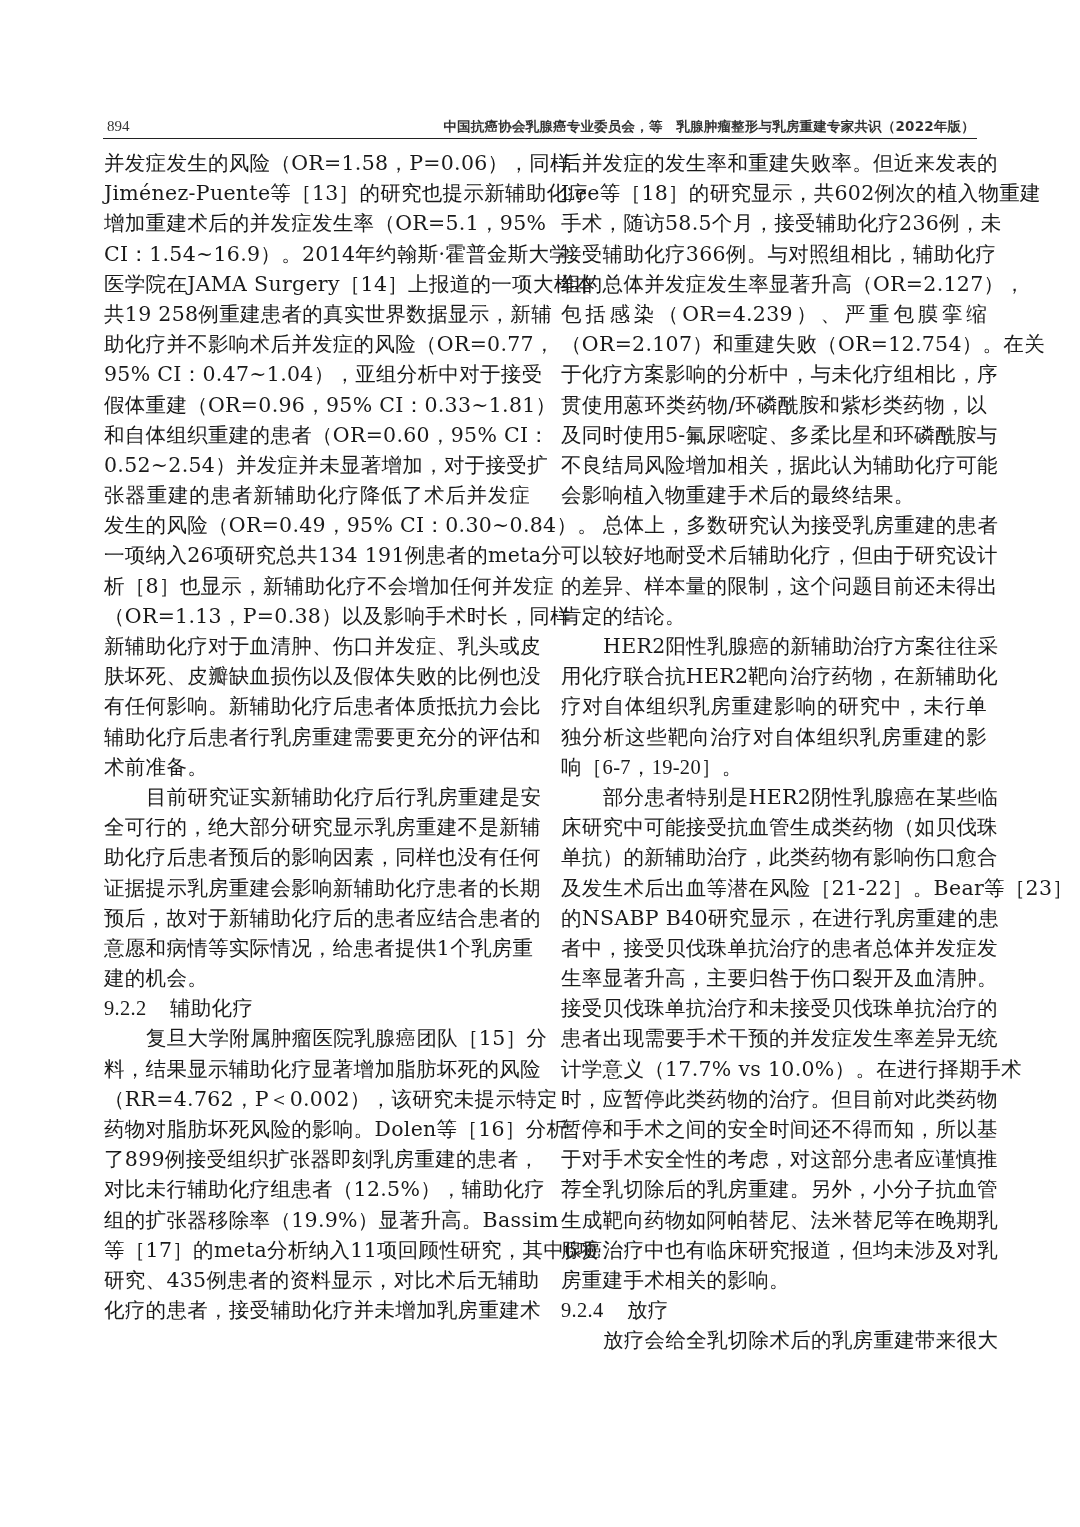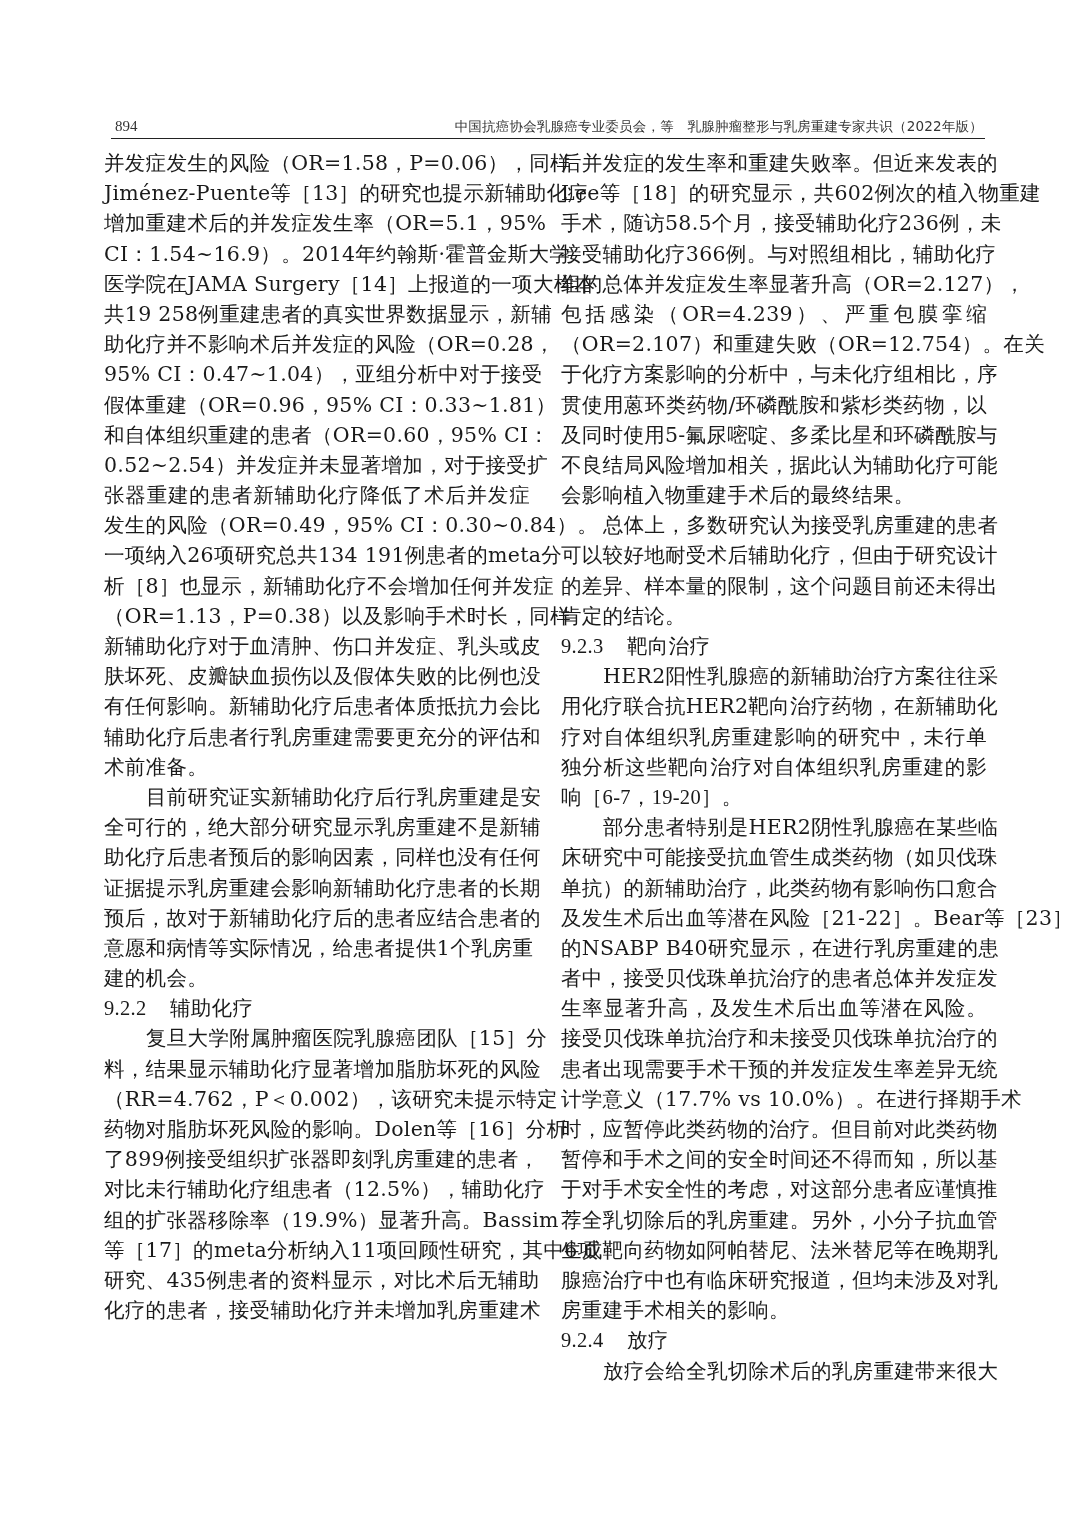--- a/index.html
+++ b/index.html
@@ -10,7 +10,7 @@
     .running-head {
       position: absolute; left: 103px; top: 114px; width: 874px; height: 24px;
       border-bottom: 1.5px solid #222;
-      font-family: "DejaVu Sans", "Liberation Sans", sans-serif; font-size: 13.5px; color: #333; margin-left: 8px;
+      font-family: "DejaVu Sans", "Liberation Sans", sans-serif; font-size: 13.5px; color: #333;
     }
     .running-head .page-no { position: absolute; left: 4px; top: 4px; font-family: "Liberation Serif", serif; font-size: 15px; }
     .running-head .journal { position: absolute; right: 2px; top: 4px; letter-spacing: 0.2px; }

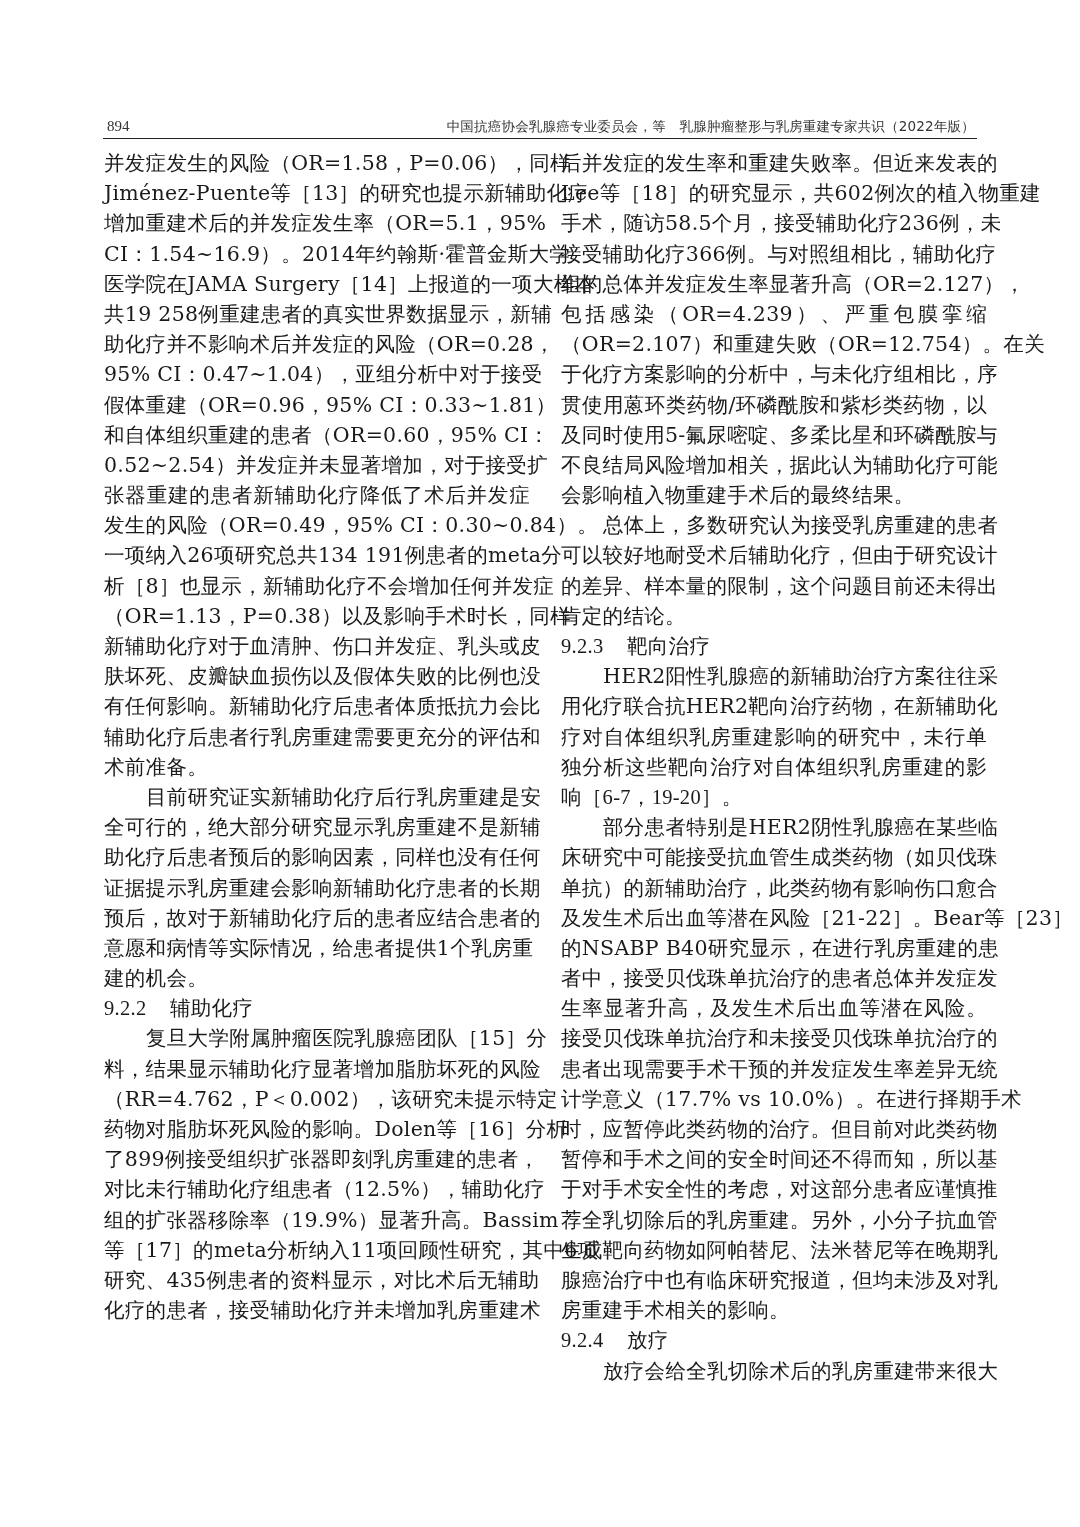--- a/index.html
+++ b/index.html
@@ -13,7 +13,7 @@
       font-family: "DejaVu Sans", "Liberation Sans", sans-serif; font-size: 13.5px; color: #333;
     }
     .running-head .page-no { position: absolute; left: 4px; top: 4px; font-family: "Liberation Serif", serif; font-size: 15px; }
-    .running-head .journal { position: absolute; right: 2px; top: 4px; letter-spacing: 0.2px; }
+    .running-head .journal { position: absolute; right: 2px; top: 4px; letter-spacing: 0.2px; font-weight: bold; }
     .col { position: absolute; top: 148px; width: 426px; }
     .col.left { left: 104px; }
     .col.right { left: 561px; }

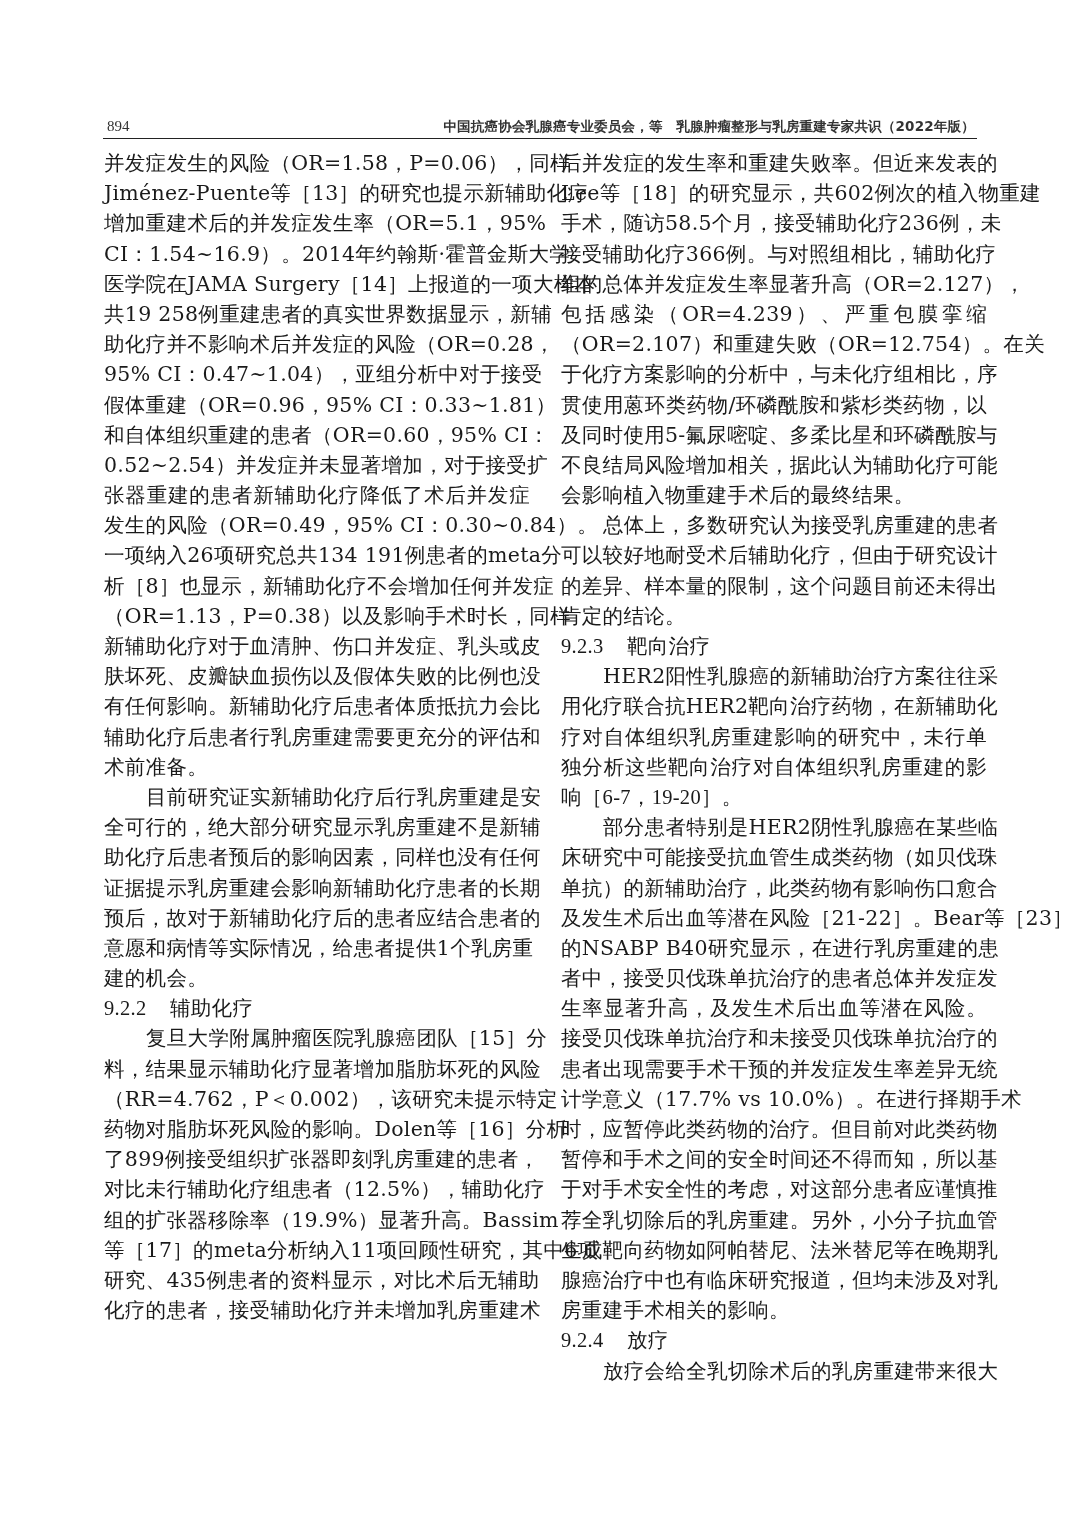--- a/index.html
+++ b/index.html
@@ -41,7 +41,7 @@
     <div class="line">CI：1.54~16.9）。2014年约翰斯·霍普金斯大学</div>
     <div class="line">医学院在JAMA Surgery［14］上报道的一项大样本</div>
     <div class="line">共19 258例重建患者的真实世界数据显示，新辅</div>
-    <div class="line">助化疗并不影响术后并发症的风险（OR=0.28，</div>
+    <div class="line">助化疗并不影响术后并发症的风险（OR=0.77，</div>
     <div class="line">95% CI：0.47~1.04），亚组分析中对于接受</div>
     <div class="line">假体重建（OR=0.96，95% CI：0.33~1.81）</div>
     <div class="line">和自体组织重建的患者（OR=0.60，95% CI：</div>

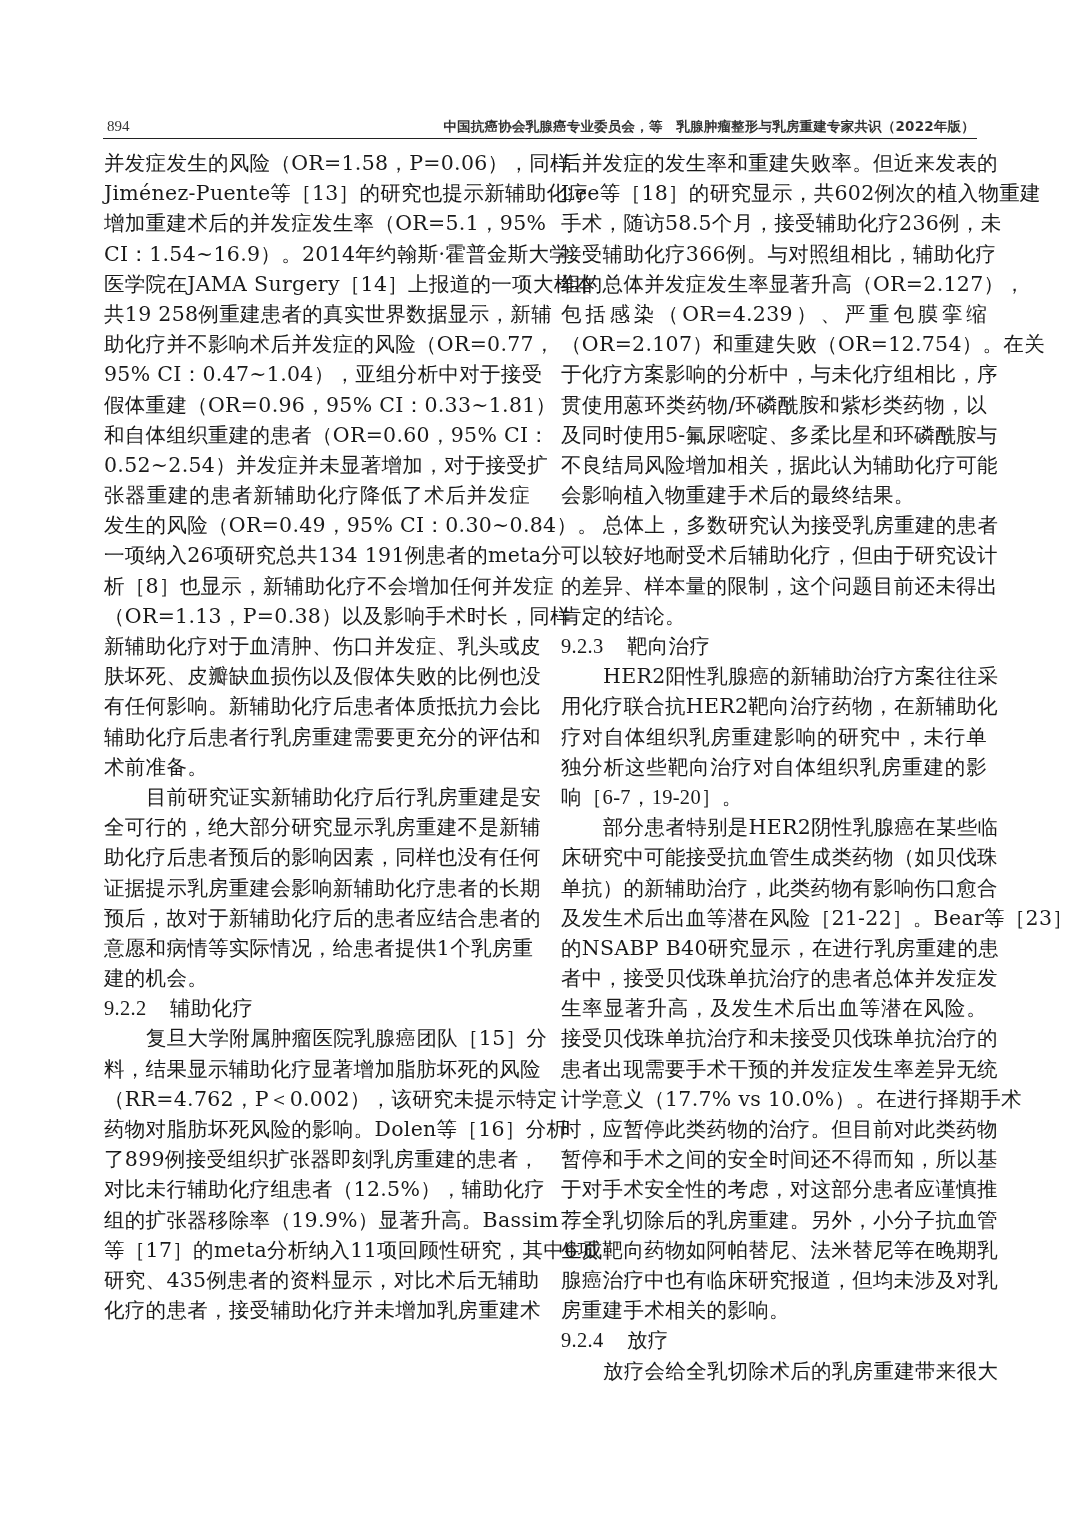--- a/index.html
+++ b/index.html
@@ -92,7 +92,6 @@
     <div class="line">可以较好地耐受术后辅助化疗，但由于研究设计</div>
     <div class="line">的差异、样本量的限制，这个问题目前还未得出</div>
     <div class="line last">肯定的结论。</div>
-    <div class="line heading"><span class="num">9.2.3</span><span>靶向治疗</span></div>
     <div class="line indent">HER2阳性乳腺癌的新辅助治疗方案往往采</div>
     <div class="line">用化疗联合抗HER2靶向治疗药物，在新辅助化</div>
     <div class="line">疗对自体组织乳房重建影响的研究中，未行单</div>

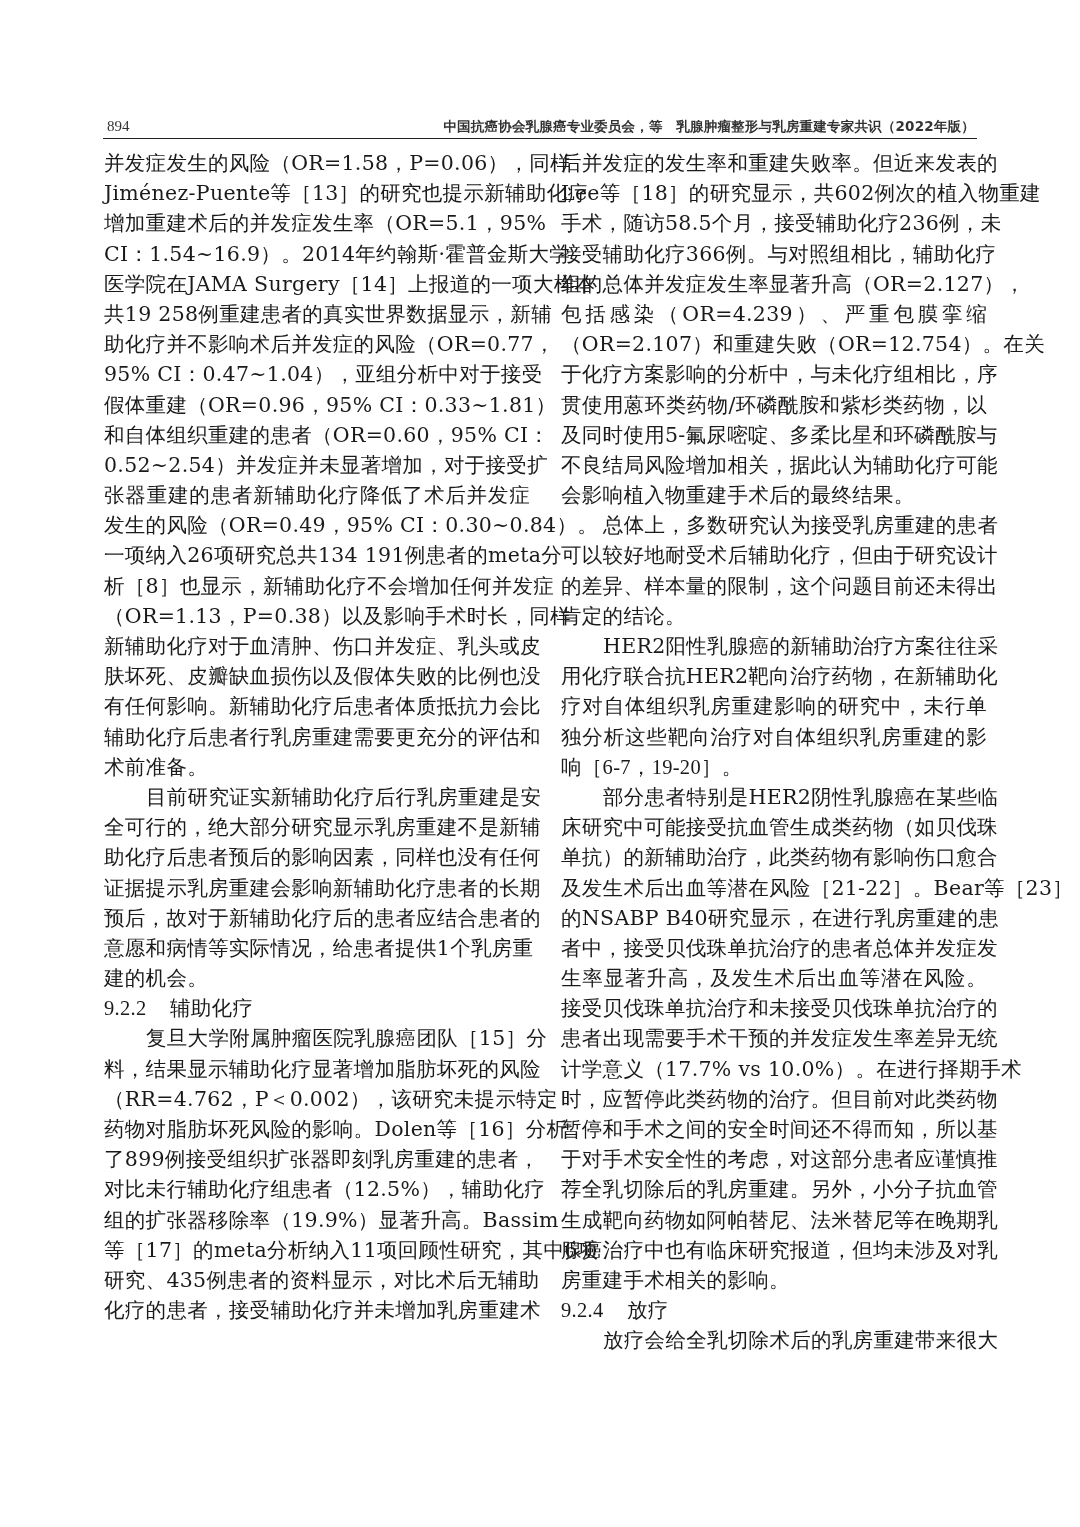--- a/index.html
+++ b/index.html
@@ -103,7 +103,7 @@
     <div class="line">及发生术后出血等潜在风险［21-22］。Bear等［23］</div>
     <div class="line">的NSABP B40研究显示，在进行乳房重建的患</div>
     <div class="line">者中，接受贝伐珠单抗治疗的患者总体并发症发</div>
-    <div class="line">生率显著升高，及发生术后出血等潜在风险。</div>
+    <div class="line">生率显著升高，主要归咎于伤口裂开及血清肿。</div>
     <div class="line">接受贝伐珠单抗治疗和未接受贝伐珠单抗治疗的</div>
     <div class="line">患者出现需要手术干预的并发症发生率差异无统</div>
     <div class="line">计学意义（17.7% vs 10.0%）。在进行择期手术</div>

